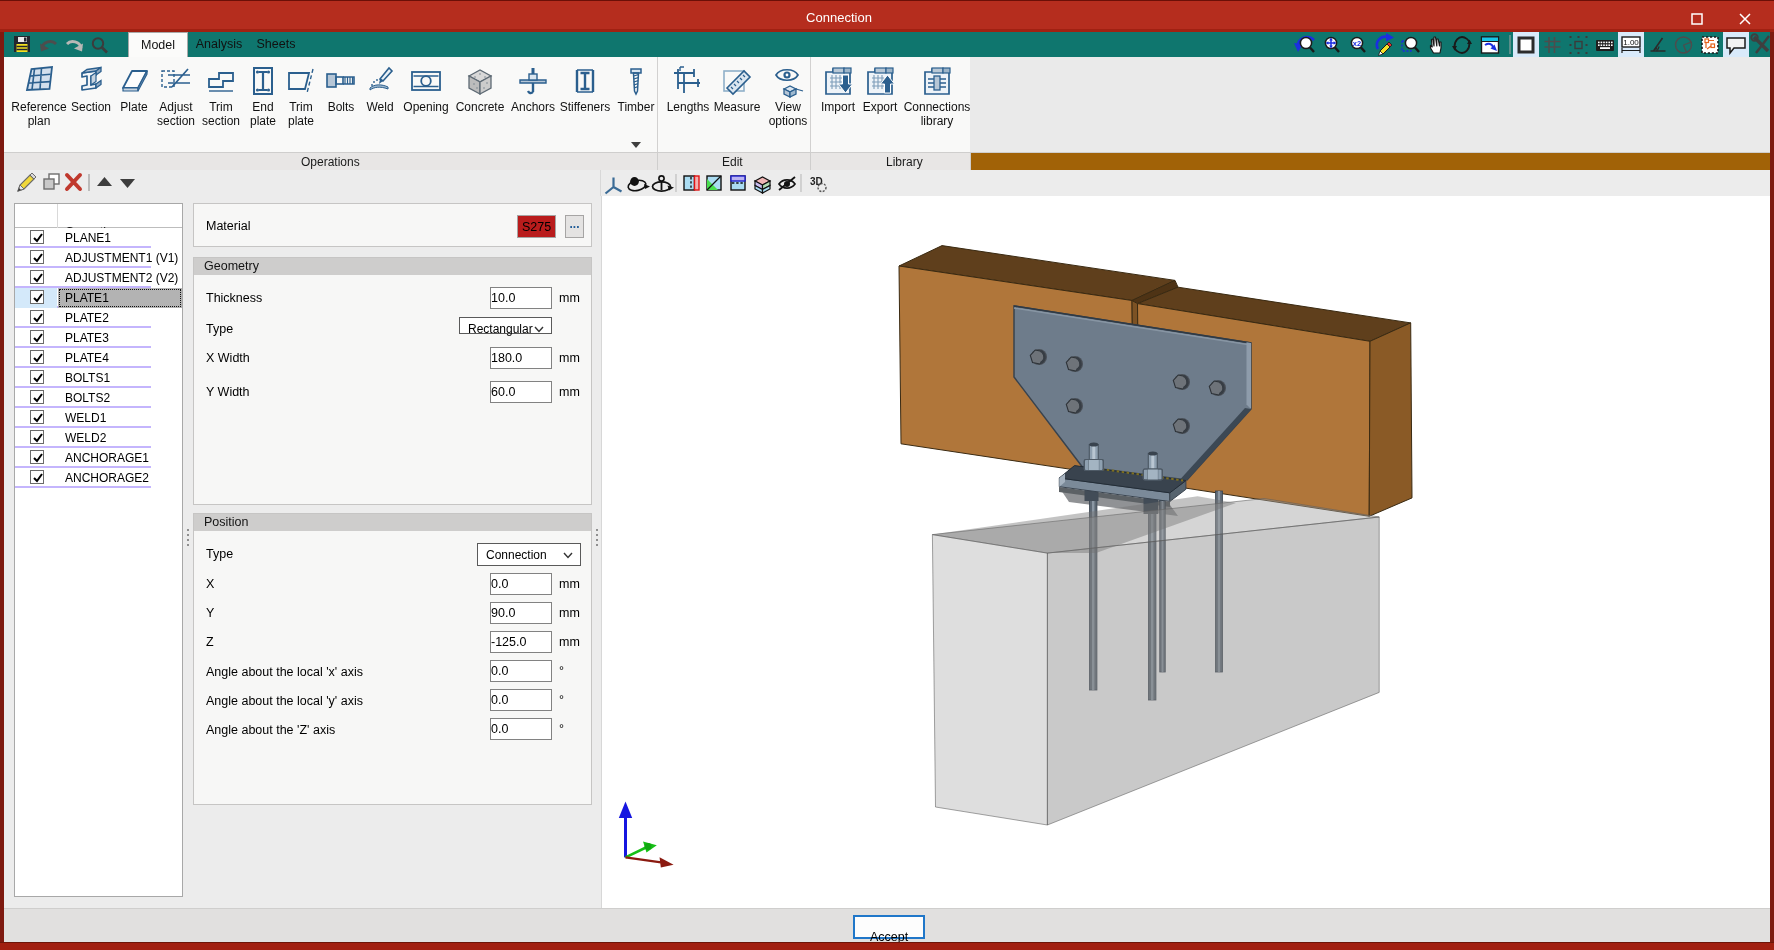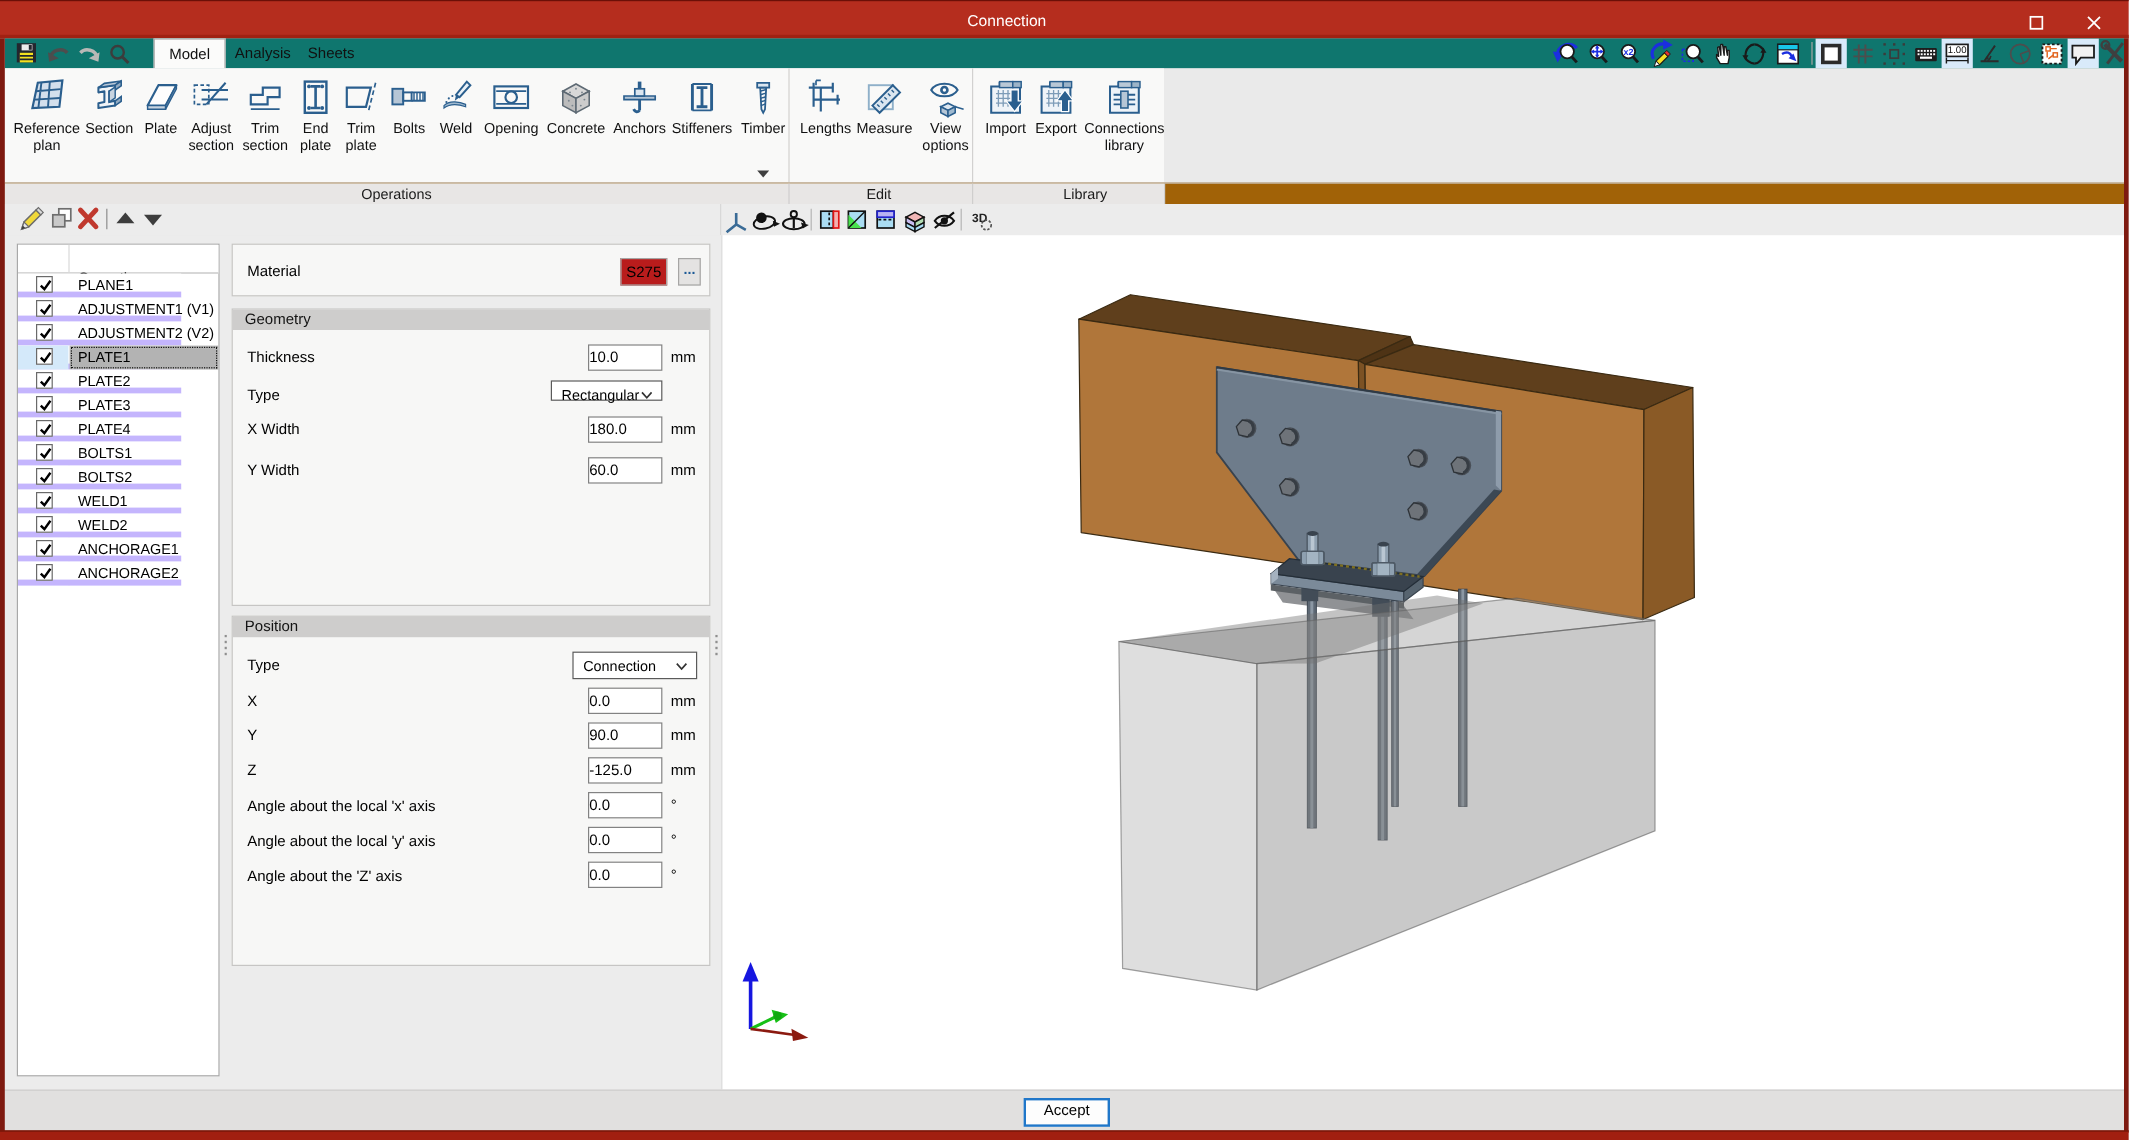--- a/index.html
+++ b/index.html
@@ -26,7 +26,7 @@
 #thead { left:0; top:0; width:167px; height:24px; background:#fff; border-bottom:1px solid #bdbdbd; }
 #thead span { position:absolute; left:50px; top:21px; font-size:12.5px; color:#111; }
 #vcol { left:42px; top:0px; width:1px; height:284px; background:#d9d9d9; }
-.trow { left:0; width:136px; height:20px; border-bottom:5px solid #c4b5fd; background:#fff; }
+.trow { left:0; width:136px; height:20px; border-bottom:2px solid #c4b5fd; background:#fff; }
 .cb { position:absolute; left:15px; top:2px; width:14px; height:14px; background:#fff; border:1px solid #6a6a6a; }
 .nm { position:absolute; left:50px; top:3px; font-size:12px; color:#000; white-space:nowrap; }
 .cbcell { position:absolute; left:0; top:0; width:42px; height:20px; background:#d4e9fa; }

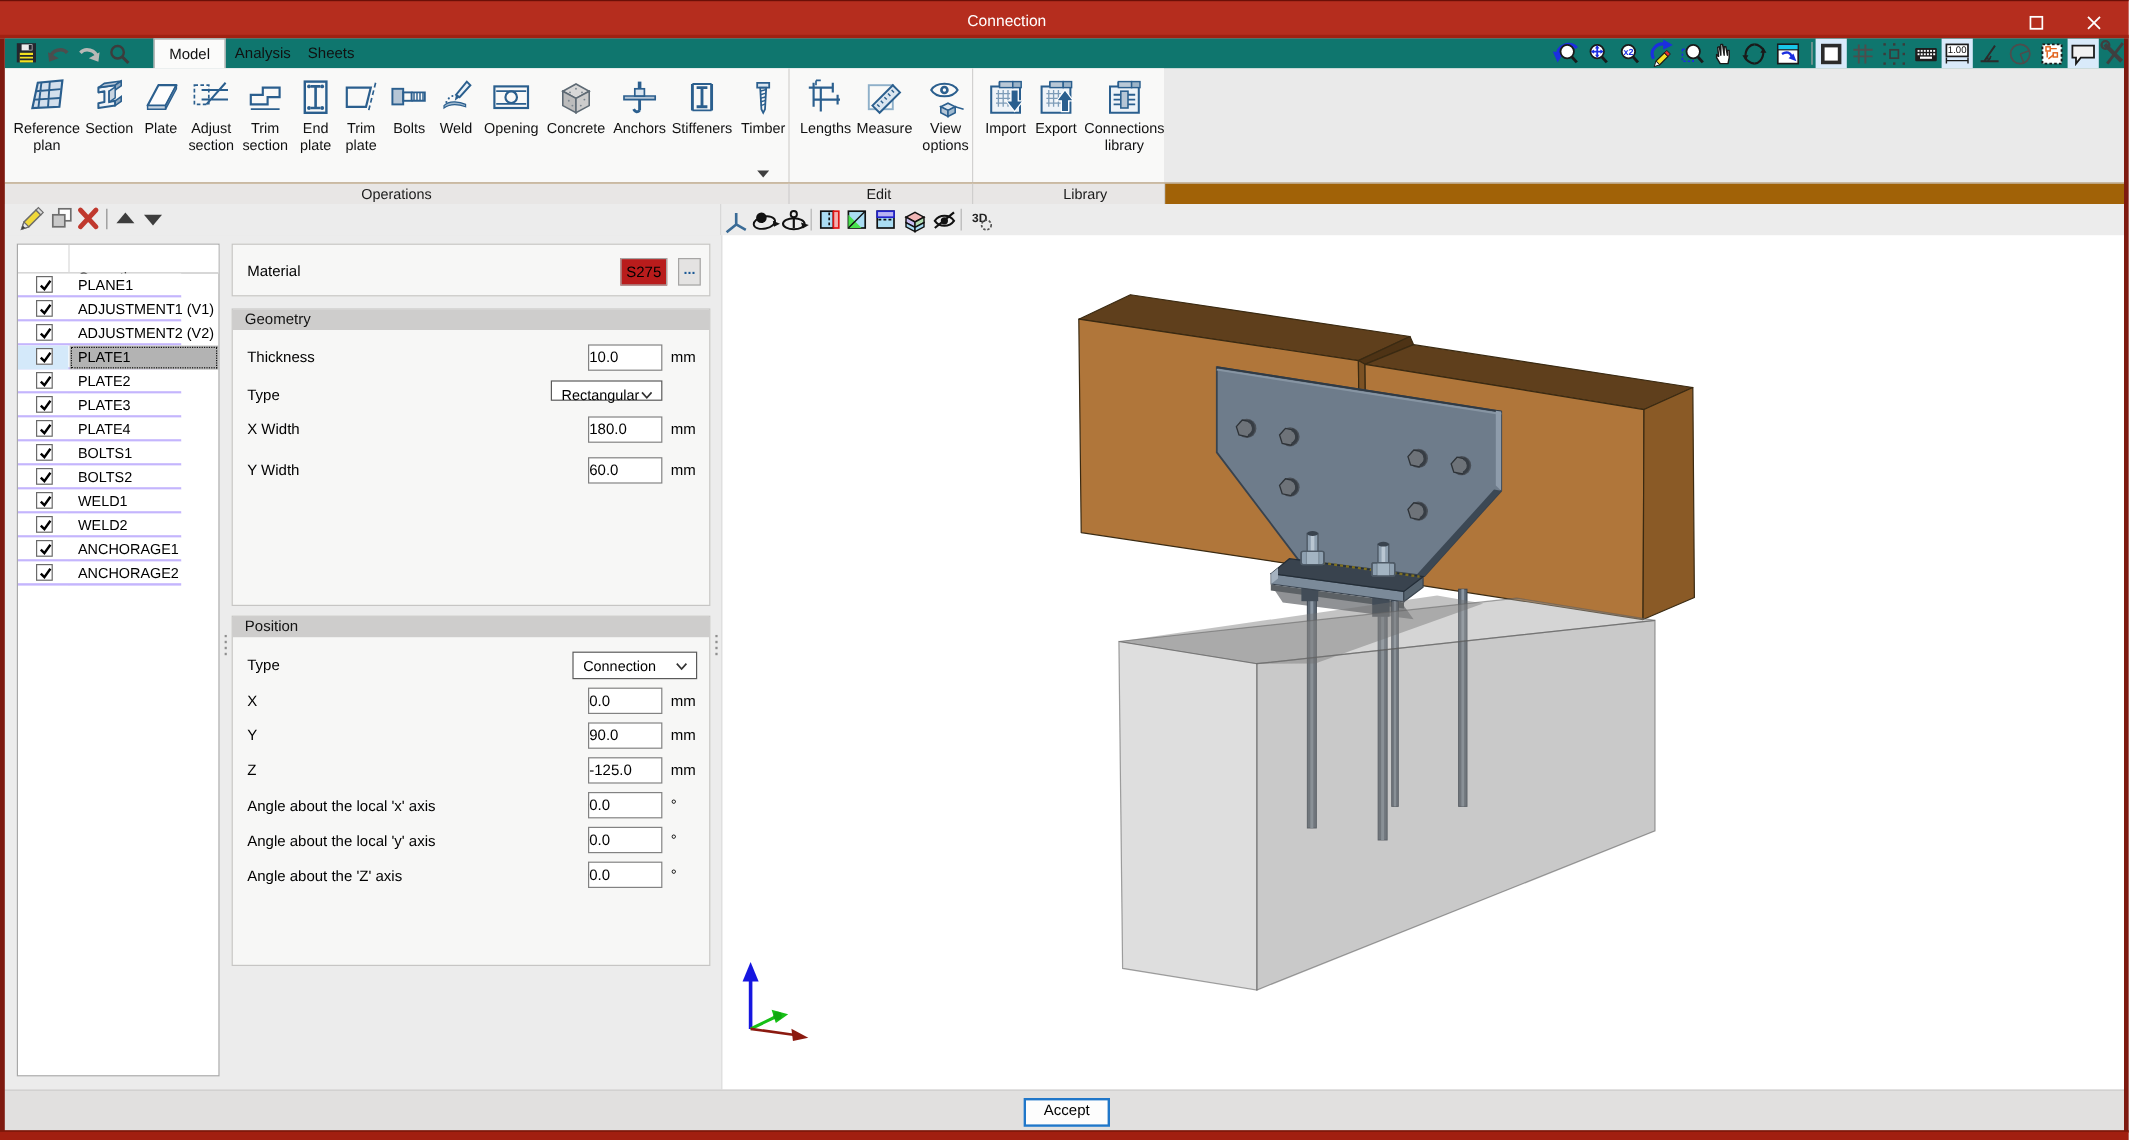--- a/index.html
+++ b/index.html
@@ -40,7 +40,7 @@
 .pselect { background:#fff; border:1px solid #5a5a5a; font-size:12px; color:#000; padding:4px 0 0 8px; }
 #viewport { left:601px; top:196px; width:1169px; height:712px; background:#fff; border-left:1px solid #d7d7d7; }
 #bottombar { left:4px; top:908px; width:1766px; height:34px; background:#e1e0df; border-top:1px solid #cfcecd; }
-#accept { left:849px; top:6px; width:72px; height:24px; background:#fdfdfd; border:2px solid #2077c9; text-align:center; font-size:12.5px; padding-top:1px; color:#000; }
+#accept { left:849px; top:6px; width:72px; height:24px; background:#fdfdfd; border:2px solid #2077c9; text-align:center; font-size:12.5px; padding-top:13px; color:#000; }
 </style>
 </head>
 <body>

